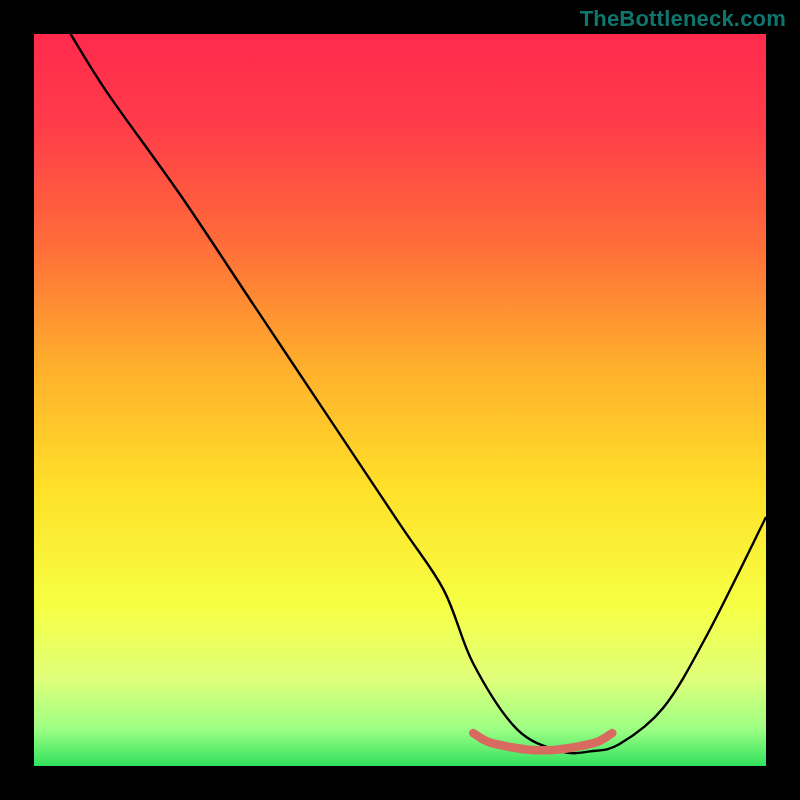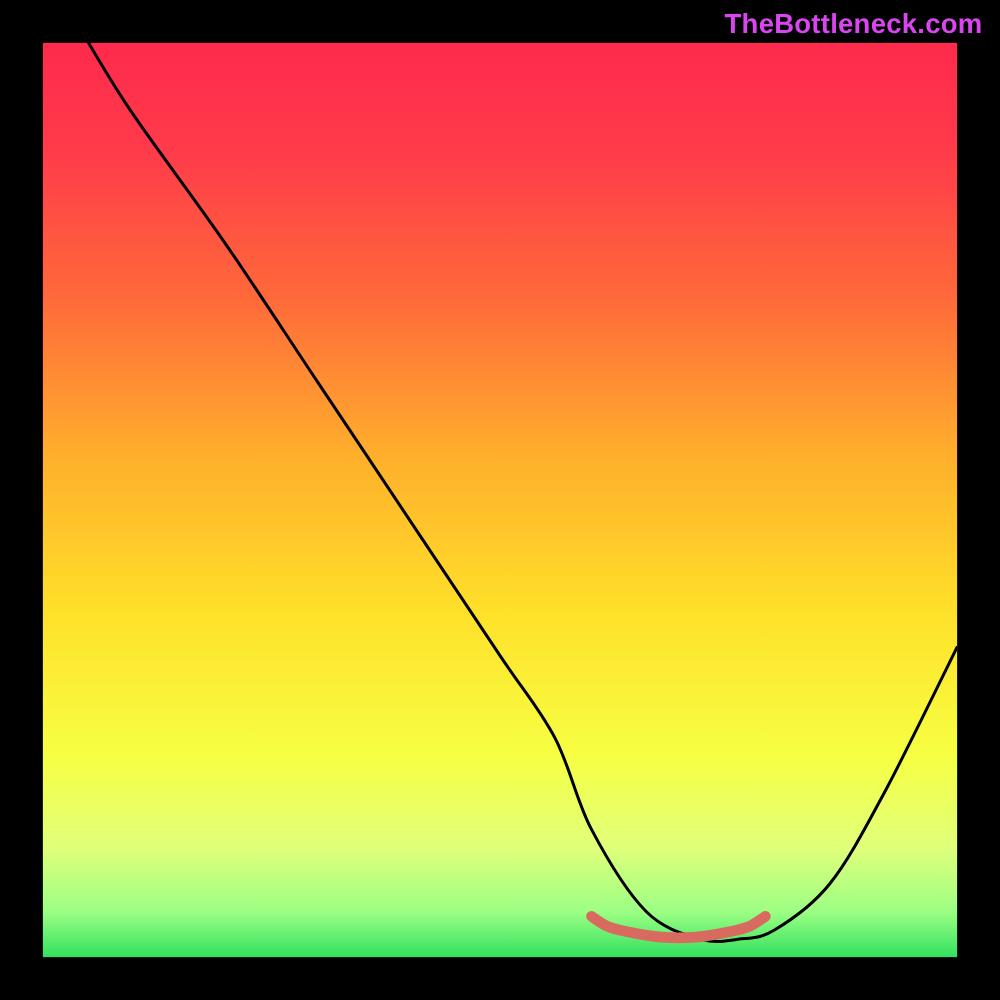--- a/index.html
+++ b/index.html
@@ -38,7 +38,7 @@
     position: absolute;
     top: 6px;
     right: 14px;
-    color: #d946ef;
+    color: #0f766e;
     font-size: 22px;
     font-weight: 600;
     letter-spacing: 0.2px;

